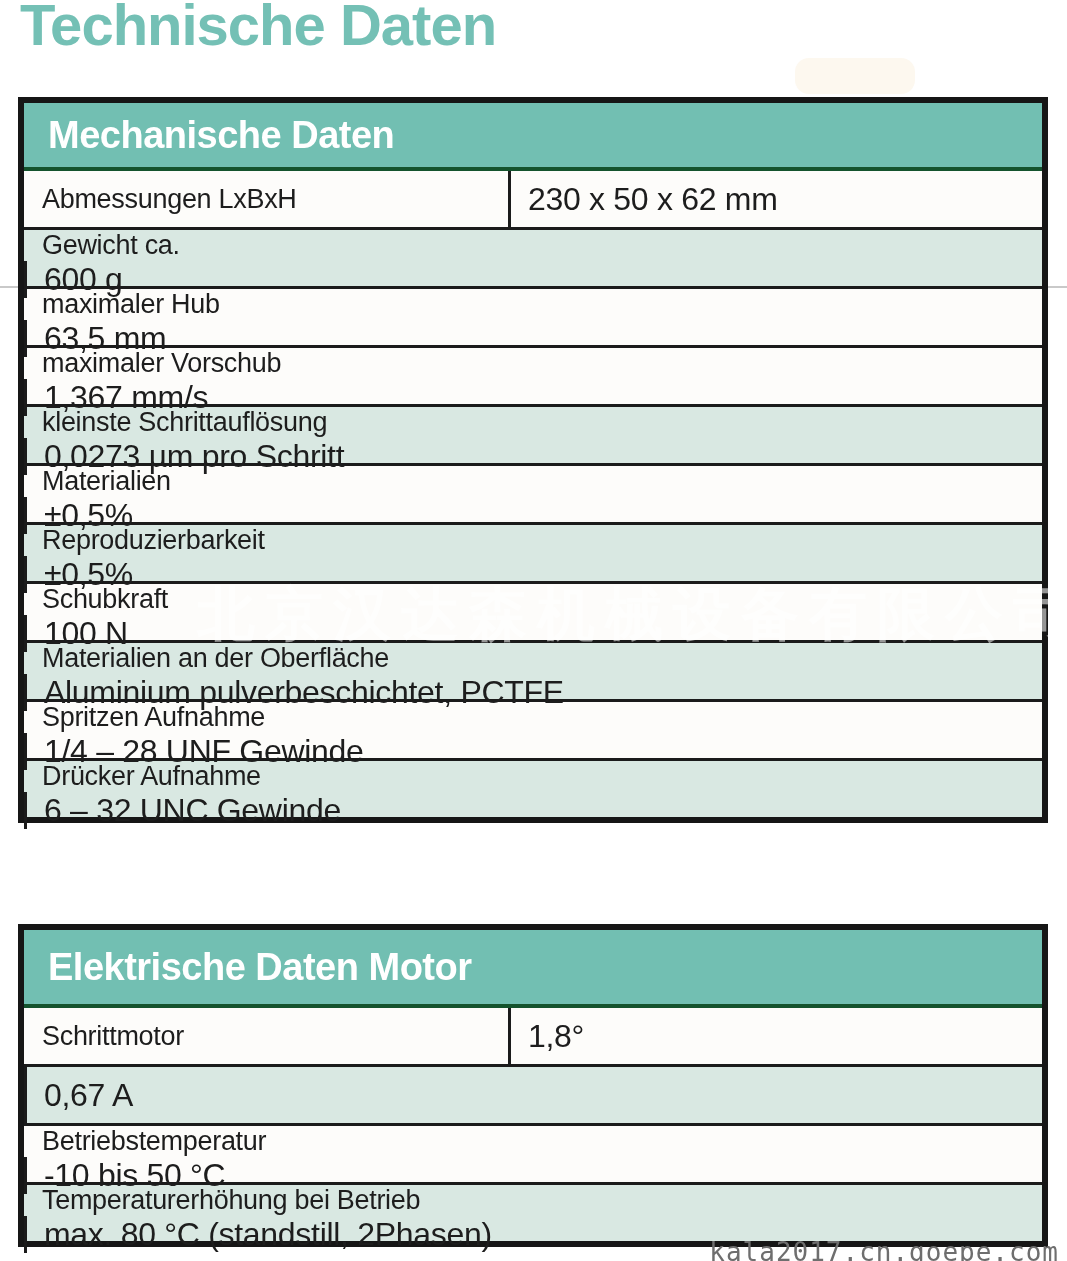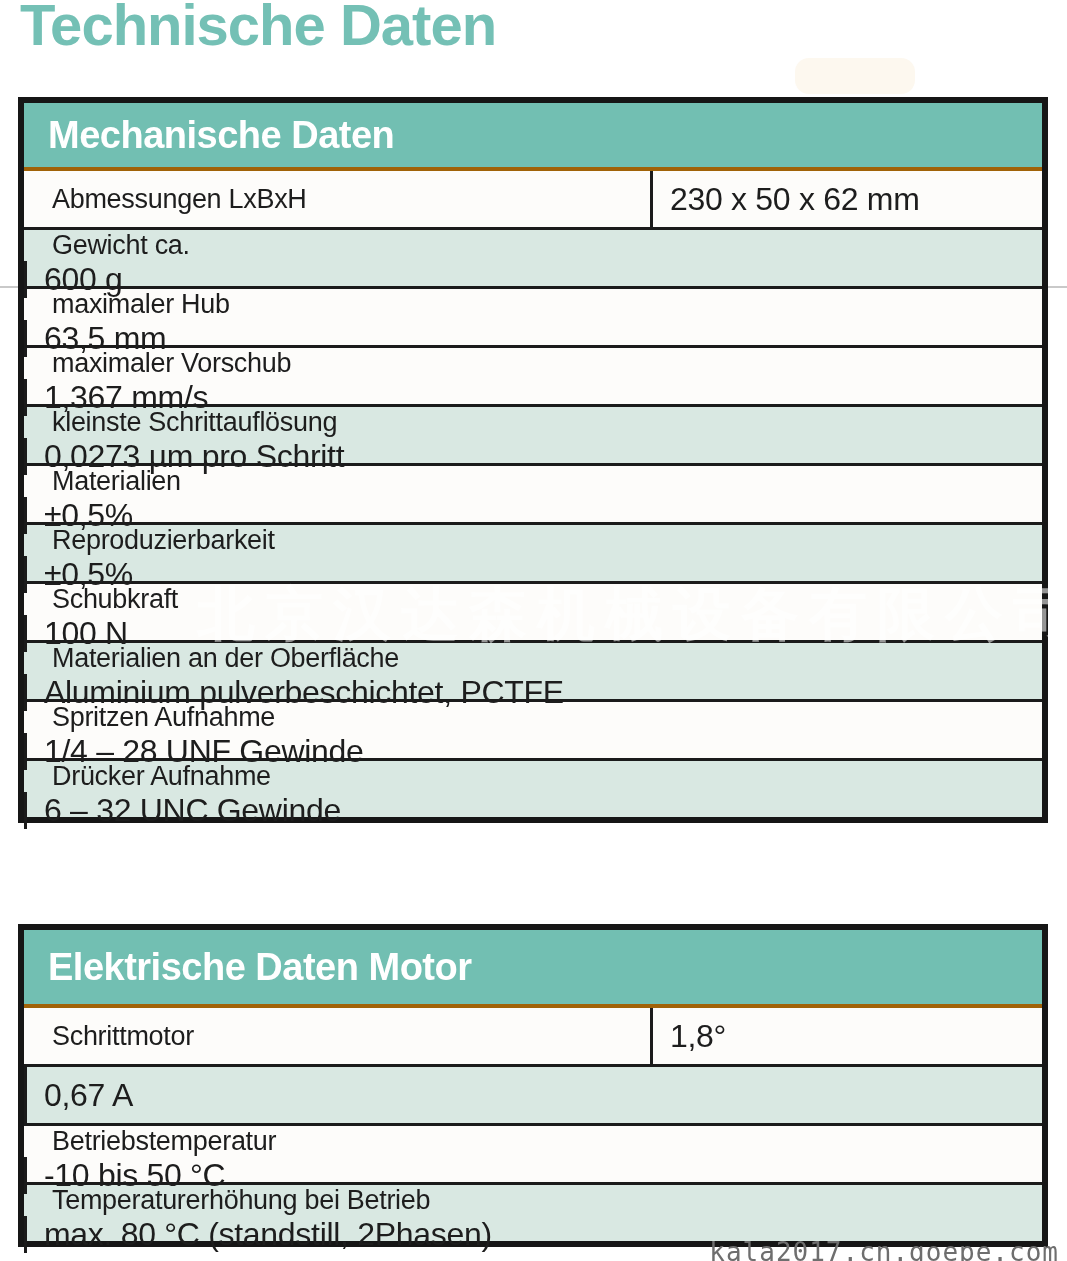--- a/index.html
+++ b/index.html
@@ -61,7 +61,7 @@
     display:flex;
     align-items:center;
     padding-left:24px;
-    border-bottom:4px solid #a16207;
+    border-bottom:4px solid #14532d;
   }
   .t1 .thead{ height:64px; }
   .t2 .thead{ height:74px; }

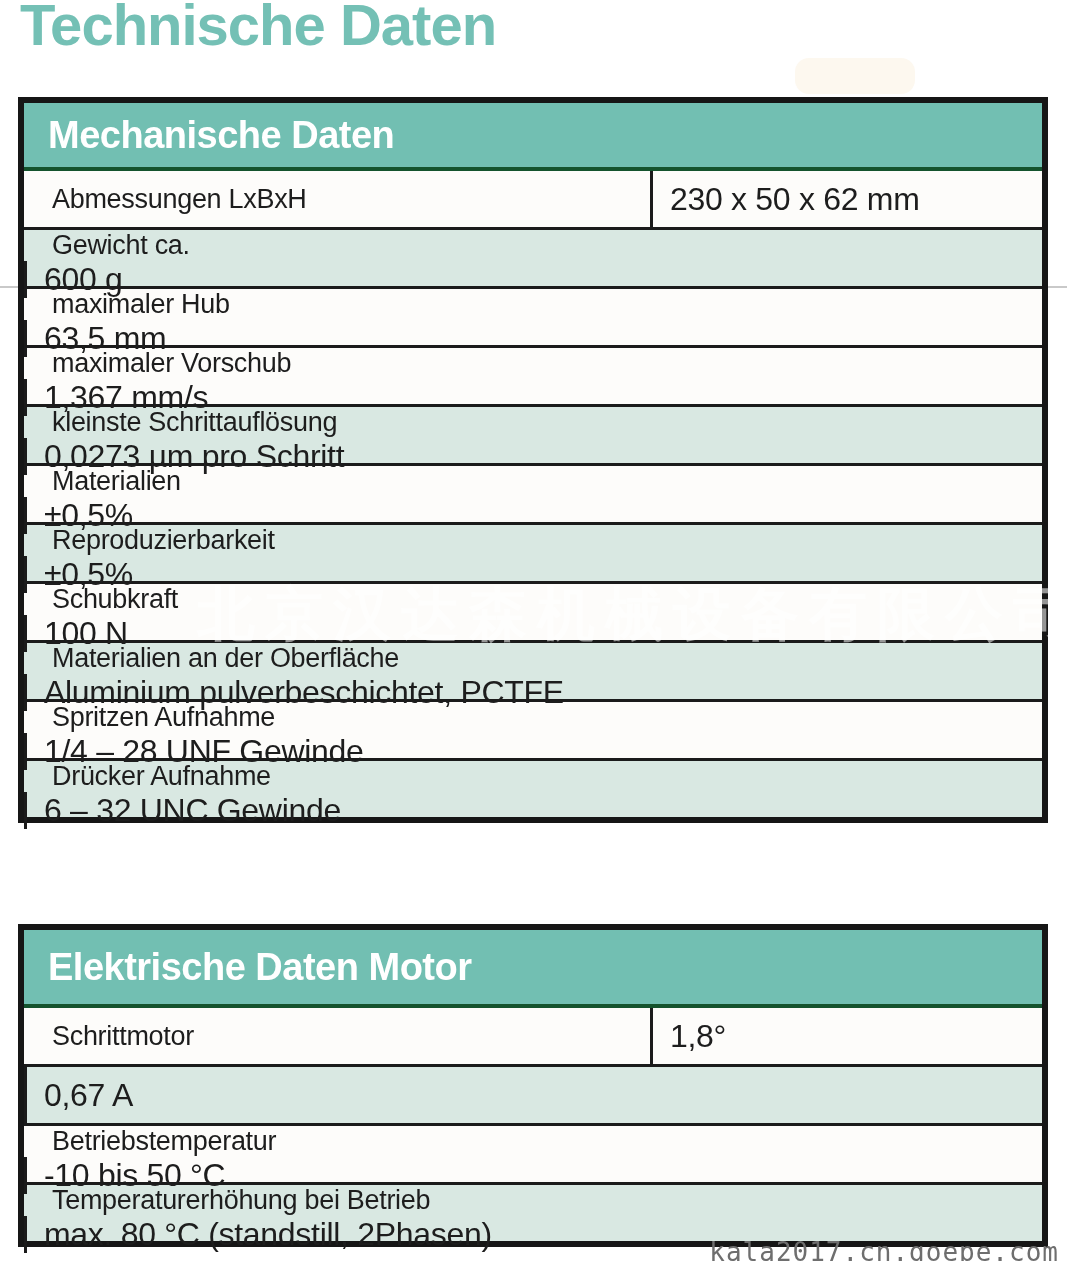--- a/index.html
+++ b/index.html
@@ -73,10 +73,10 @@
   .row + .row{ border-top:3px solid #1b1b1b;flex-direction:column; }
   .row.alt{ background:#d9e8e2; }
   .cell-label{
-    width:626px;
+    width:484px;
     display:flex;
     align-items:center;
-    padding-left:28px;
+    padding-left:18px;
     box-sizing:border-box;
     font-size:27px;
     letter-spacing:-0.3px;

